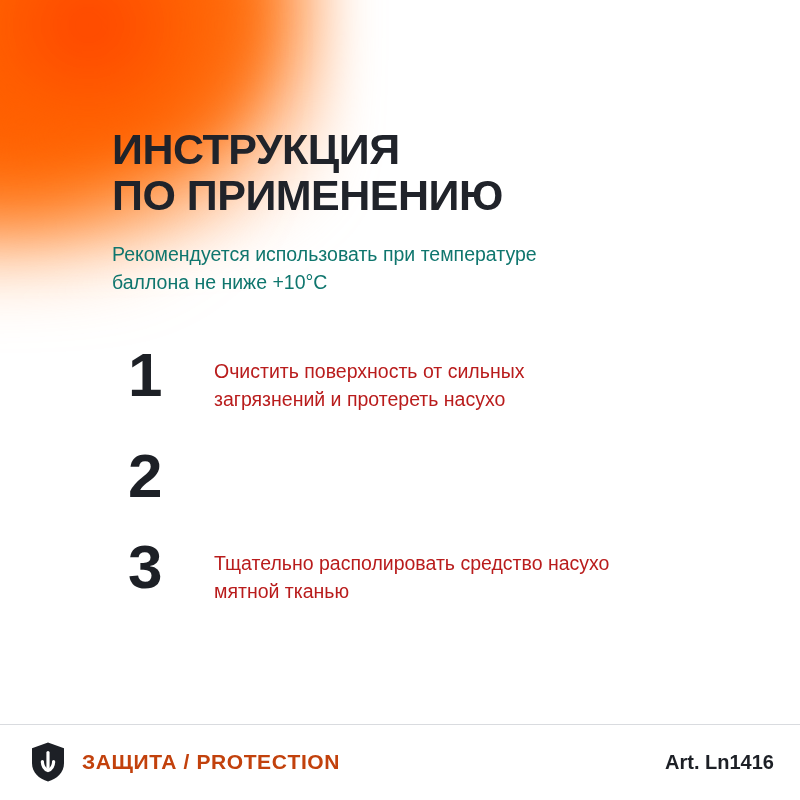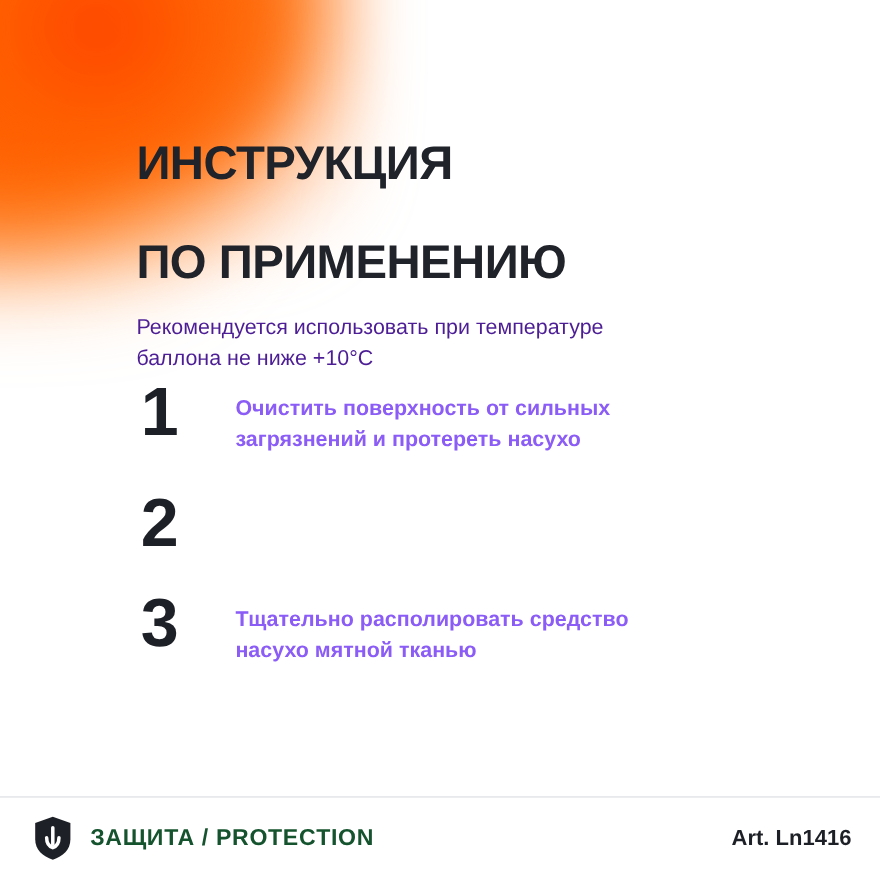--- a/index.html
+++ b/index.html
@@ -55,7 +55,7 @@
   
   .content {
     position: absolute;
-    left: 124px; top: 126px;
+    left: 112px; top: 126px;
     width: 560px;
   }
   .title {

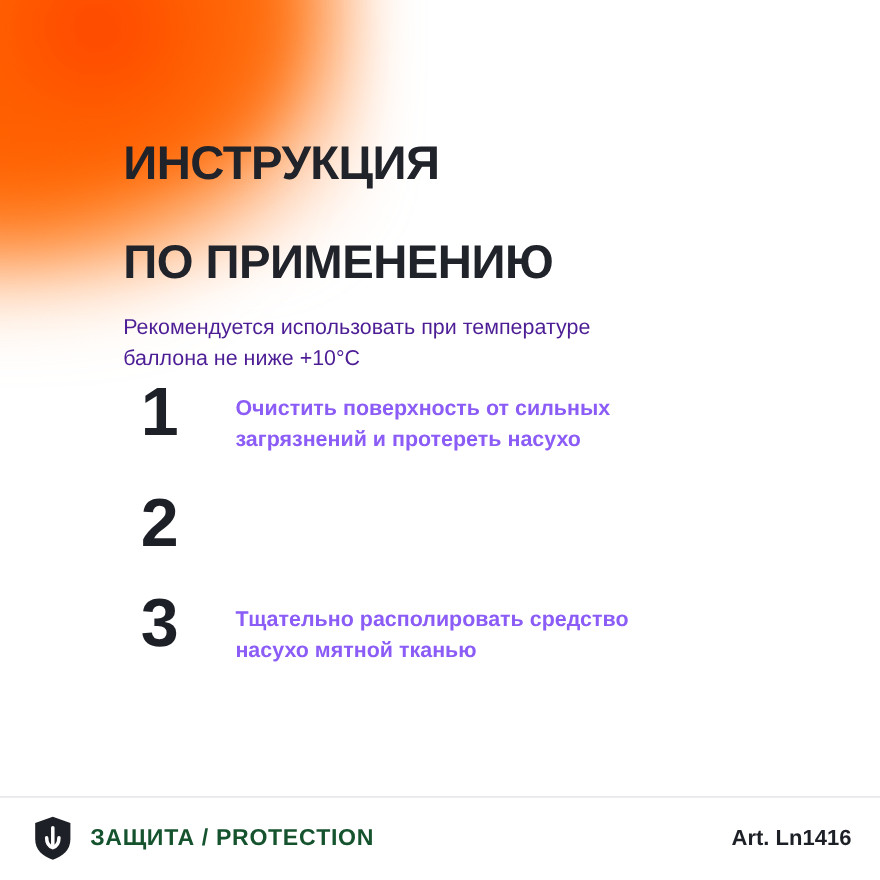--- a/index.html
+++ b/index.html
@@ -66,7 +66,7 @@
     color: #20232a;
     text-transform: uppercase;
   }
-  .title .l2 { display: block; margin-top: 44px; }
+  .title .l2 { display: block; }
 
   .subtitle {
     margin-top: 22px;

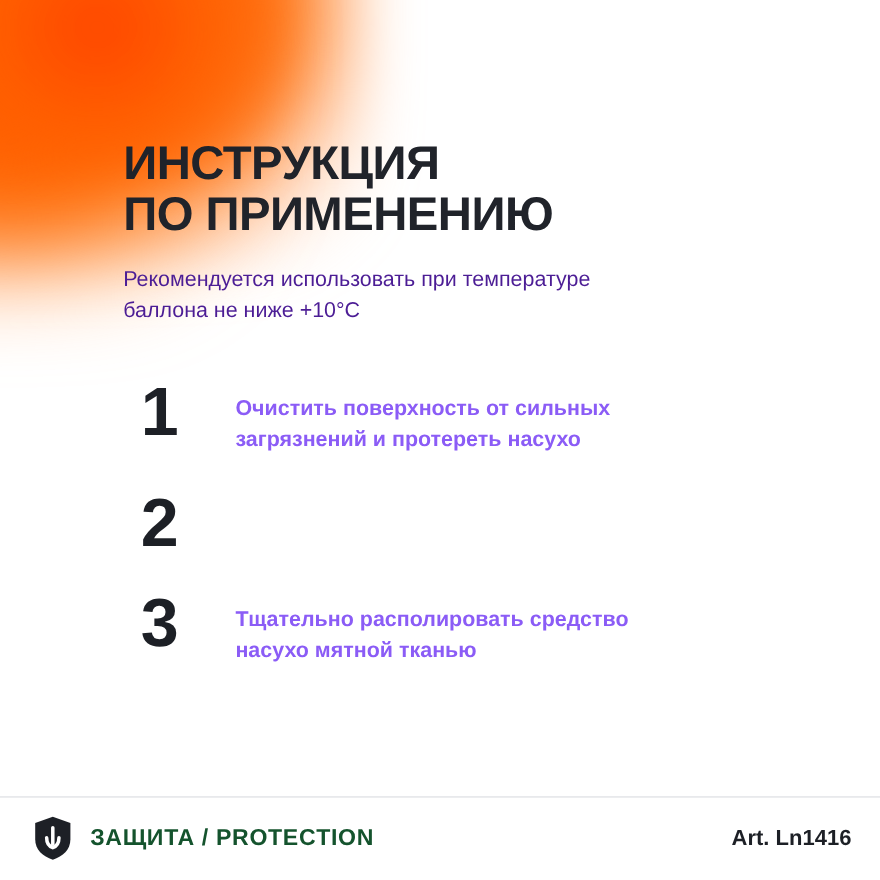--- a/index.html
+++ b/index.html
@@ -72,7 +72,7 @@
     margin-top: 22px;
     font-size: 19.5px;
     line-height: 1.42;
-    color: #4c1d95;
+    color: #0f766e;
     max-width: 440px;
   }
 

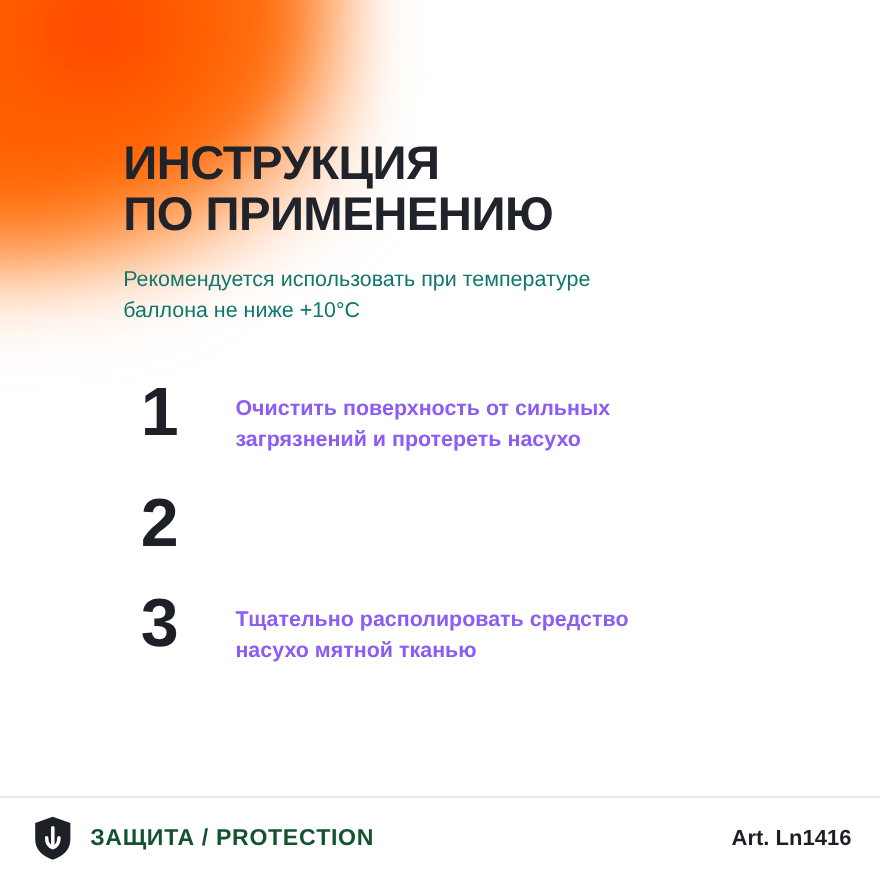--- a/index.html
+++ b/index.html
@@ -100,8 +100,8 @@
   .step-text {
     font-size: 19.5px;
     line-height: 1.42;
-    font-weight: bold;
-    color: #8b5cf6;
+    font-weight: normal;
+    color: #b91c1c;
     max-width: 420px;
     padding-top: 2px;
   }

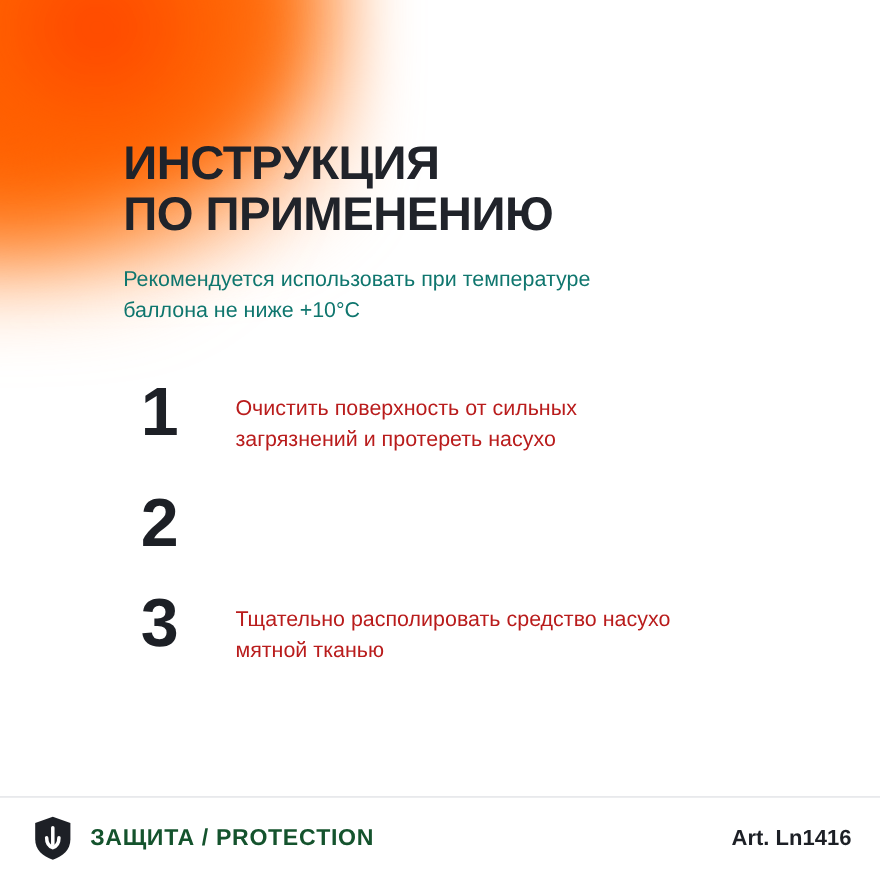--- a/index.html
+++ b/index.html
@@ -133,7 +133,7 @@
     font-size: 21px;
     font-weight: bold;
     letter-spacing: 0.6px;
-    color: #14532d;
+    color: #c2410c;
   }
   .art {
     margin-left: auto;

